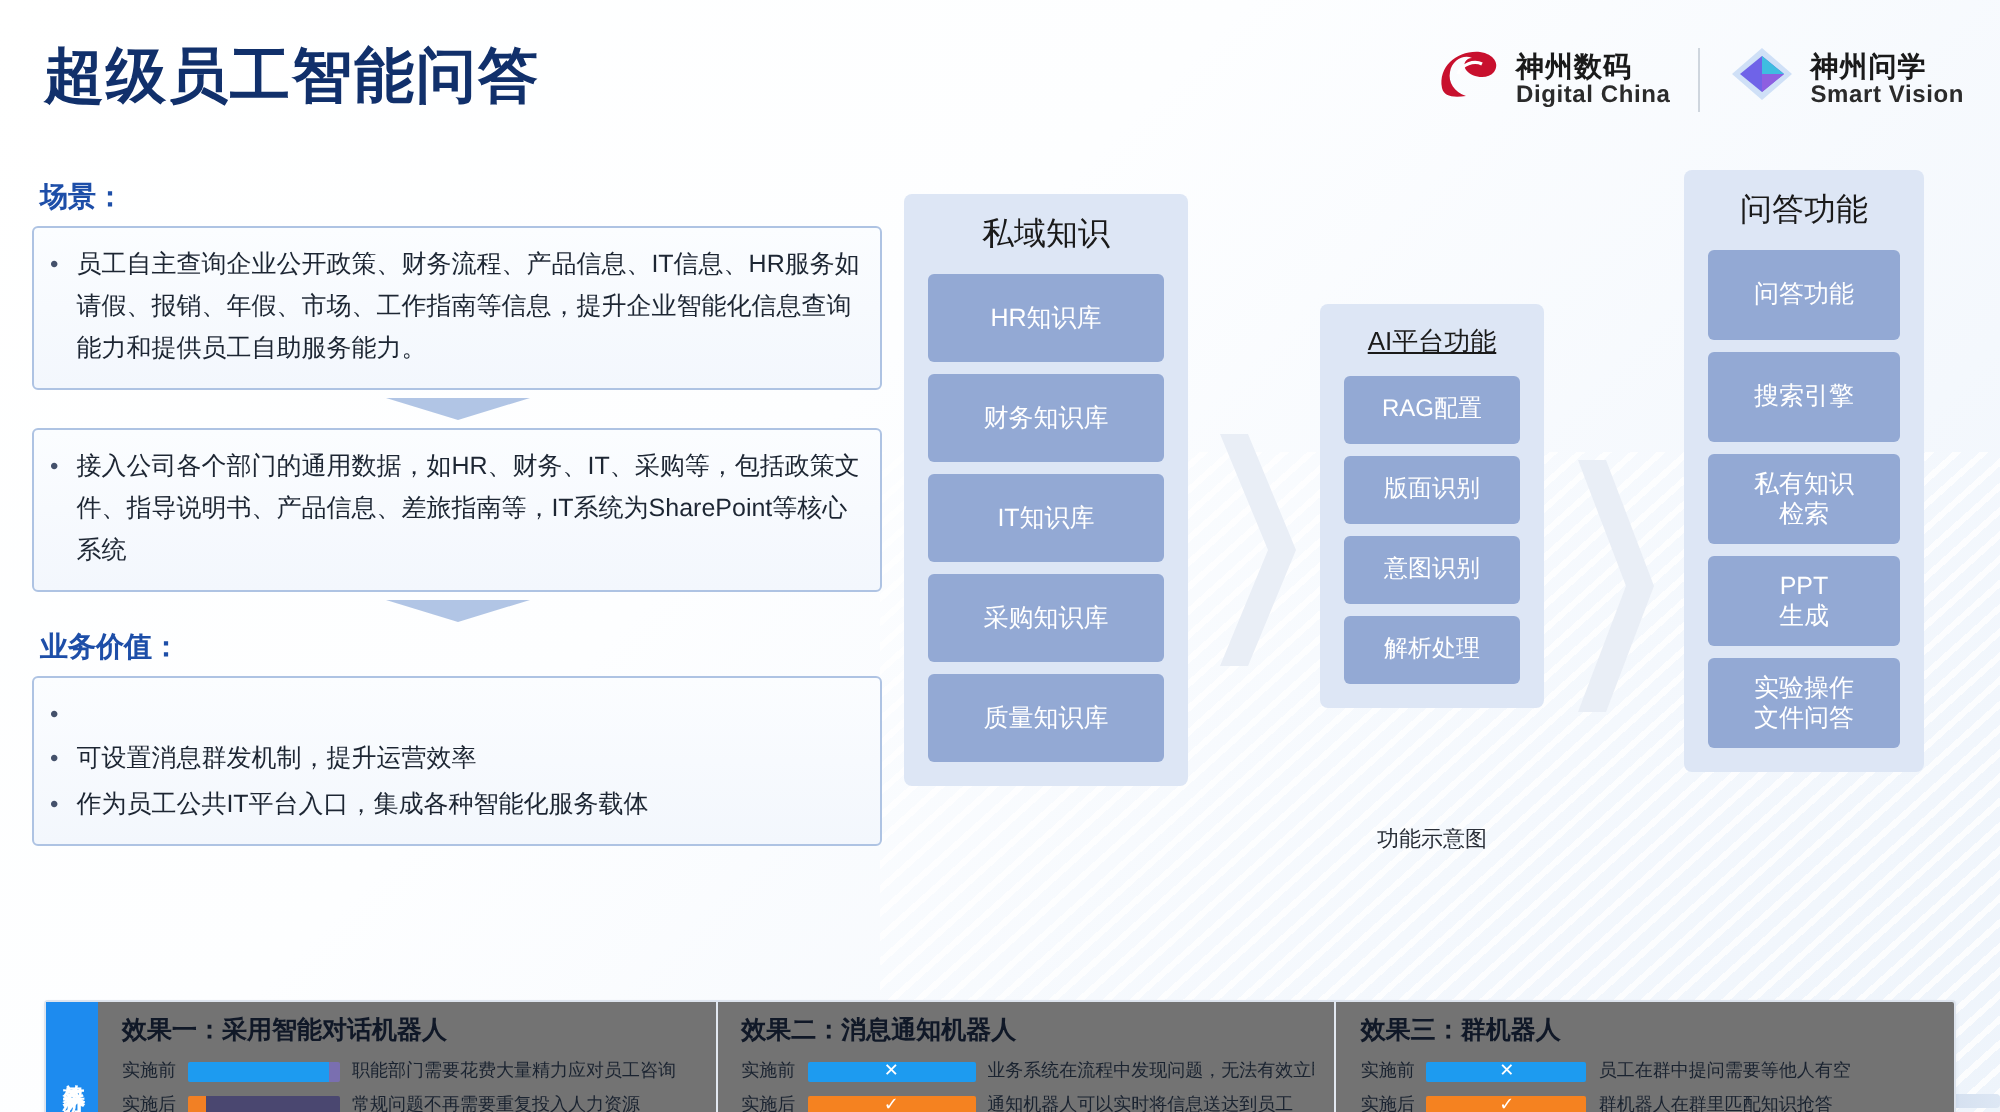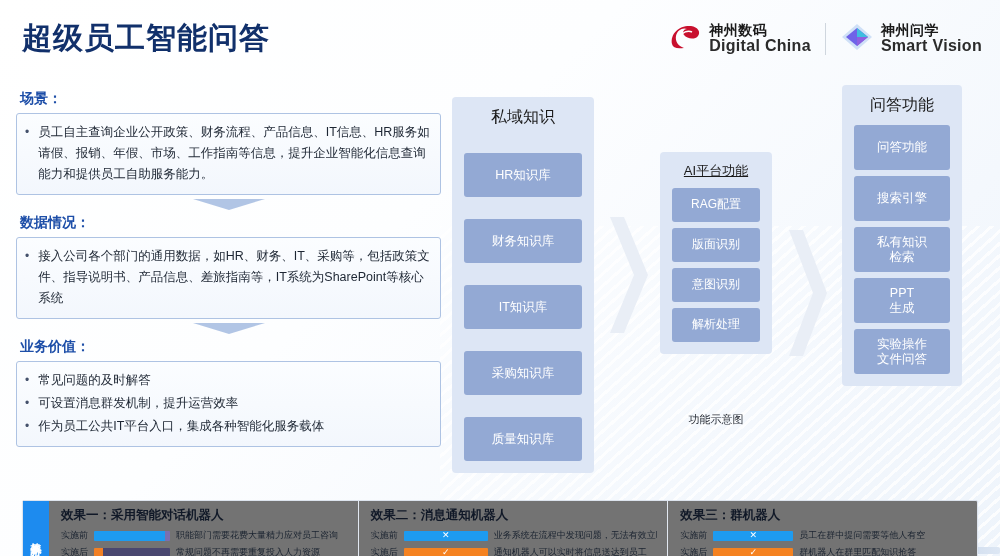--- a/index.html
+++ b/index.html
@@ -39,7 +39,7 @@
   .logo{ display:flex; align-items:center; gap:7px; }
   .logo-txt{ line-height:1.05; }
   .logo-cn{ font-size:14px; font-weight:bold; color:#1a1a1a; letter-spacing:.5px;}
-  .logo-en{ font-size:16px; font-weight:bold; color:#2b2b2b; letter-spacing:.3px;}
+  .logo-en{ font-size:12px; font-weight:bold; color:#2b2b2b; letter-spacing:.3px;}
   .divider-v{ width:1px; height:32px; background:#cfd6de; }
 
   

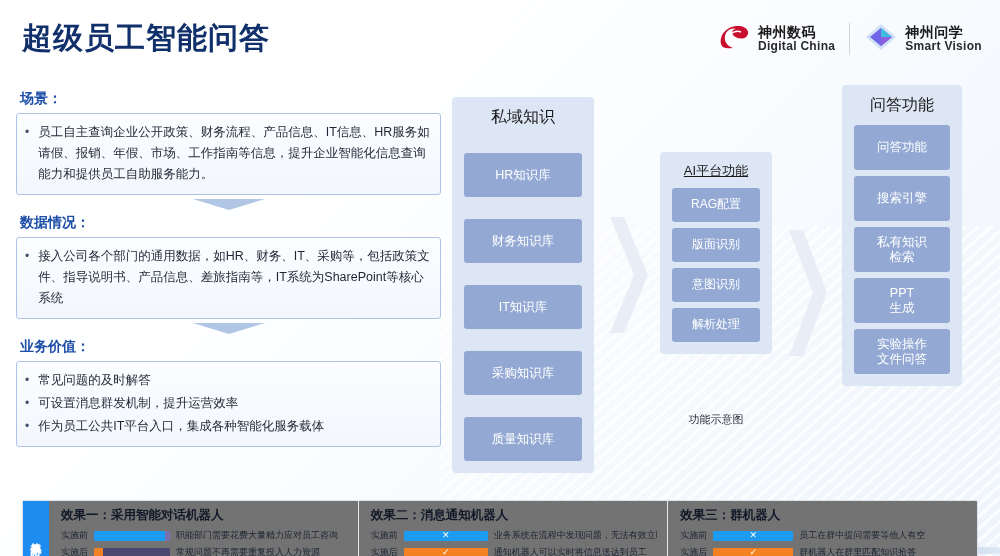--- a/index.html
+++ b/index.html
@@ -88,7 +88,7 @@
   .chip:last-child{ margin-bottom:0; }
 
   #stack-private{ left:452px; top:97px; width:142px; }
-  #stack-private .chip{ height:44px;margin-top:16px; }
+  #stack-private .chip{ height:44px; }
 
   #stack-ai{ left:660px; top:152px; width:112px; }
   #stack-ai .chip{ height:34px; font-size:12px; }

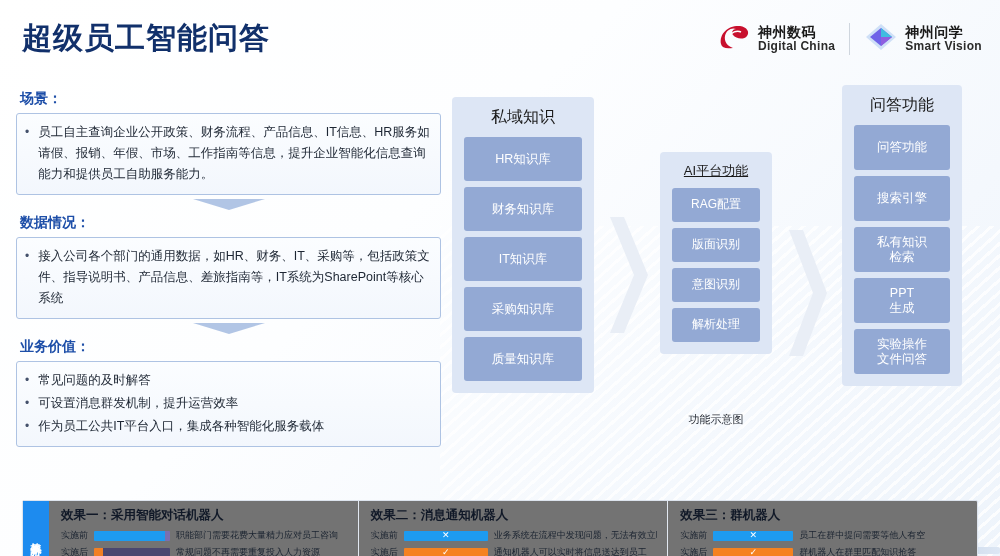--- a/index.html
+++ b/index.html
@@ -188,7 +188,6 @@
   <div class="down-arrow"></div>
 
   <div>
-    <div class="sec-head">数据情况：</div>
     <div class="sec-box">
       <div class="bullet-row">
         <span class="dot">•</span>

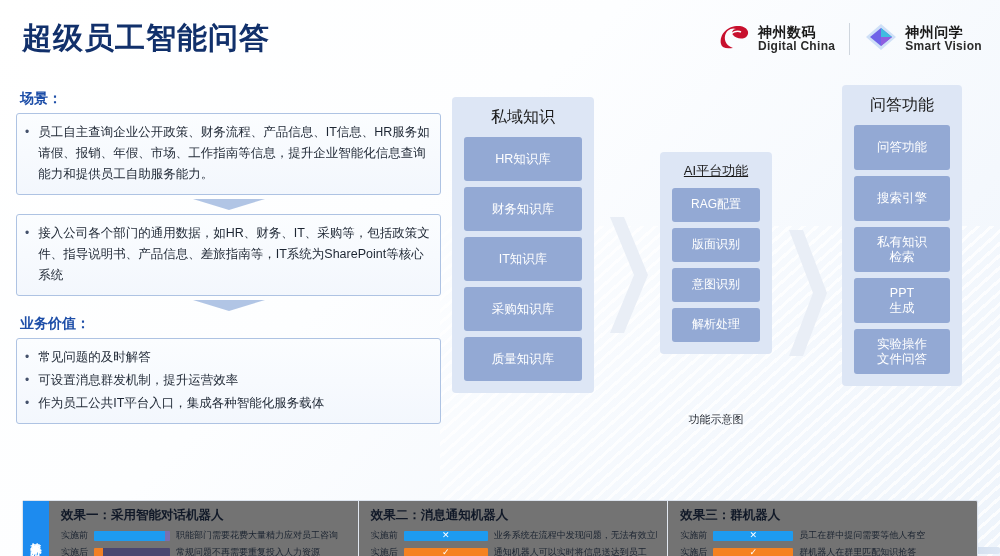--- a/index.html
+++ b/index.html
@@ -203,7 +203,6 @@
     <div class="sec-box">
       <div class="list-item">
         <span class="dot">•</span>
-        <span class="btxt">常见问题的及时解答</span>
       </div>
       <div class="list-item">
         <span class="dot">•</span>

